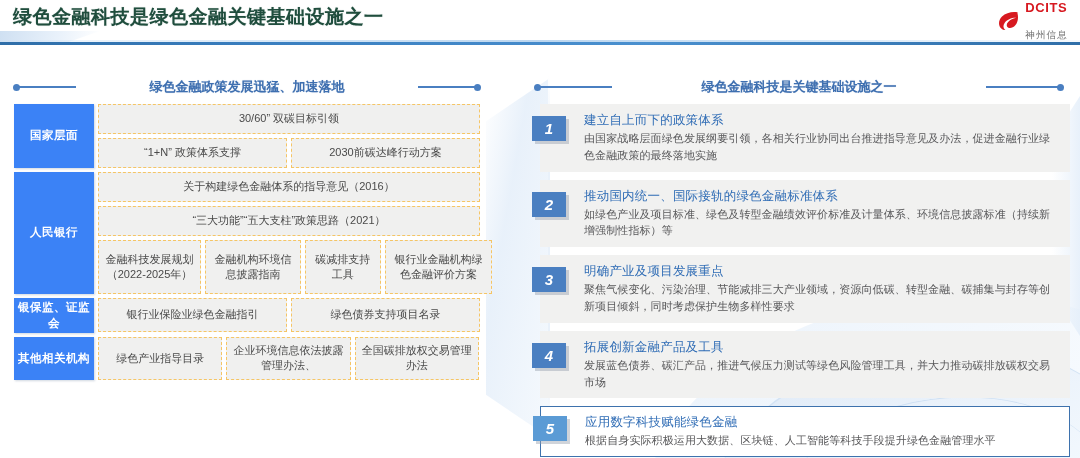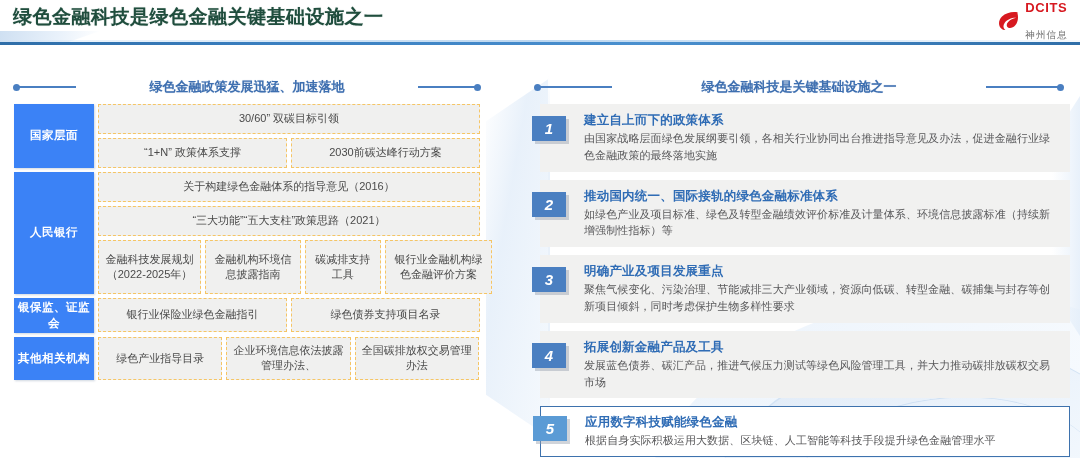--- a/index.html
+++ b/index.html
@@ -174,7 +174,7 @@
   .point.highlight .badge{ background:#5b9bd5; left:-8px; top:9px; }
   .pt-body{ flex:1; min-width:0; }
   .pt-title{
-    font-size:12.5px; font-weight:bold; color:#2f6cb5; line-height:1.45;
+    font-size:12.5px; font-weight:normal; color:#2f6cb5; line-height:1.45;
     margin-bottom:1px; letter-spacing:.2px;
   }
   .pt-desc{

